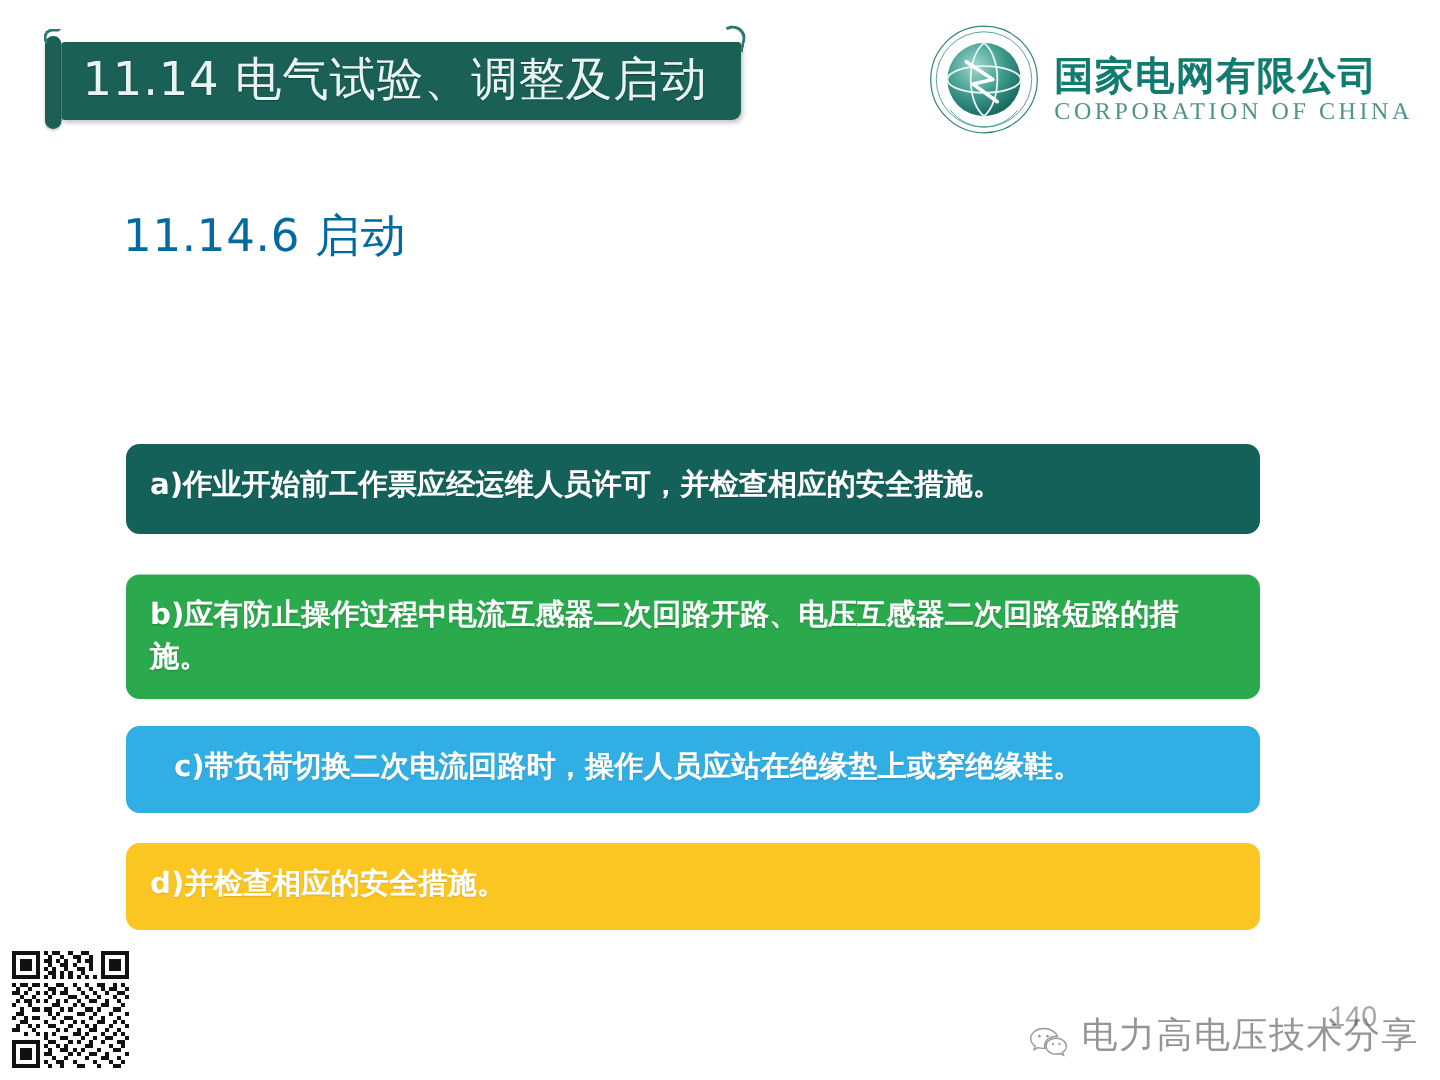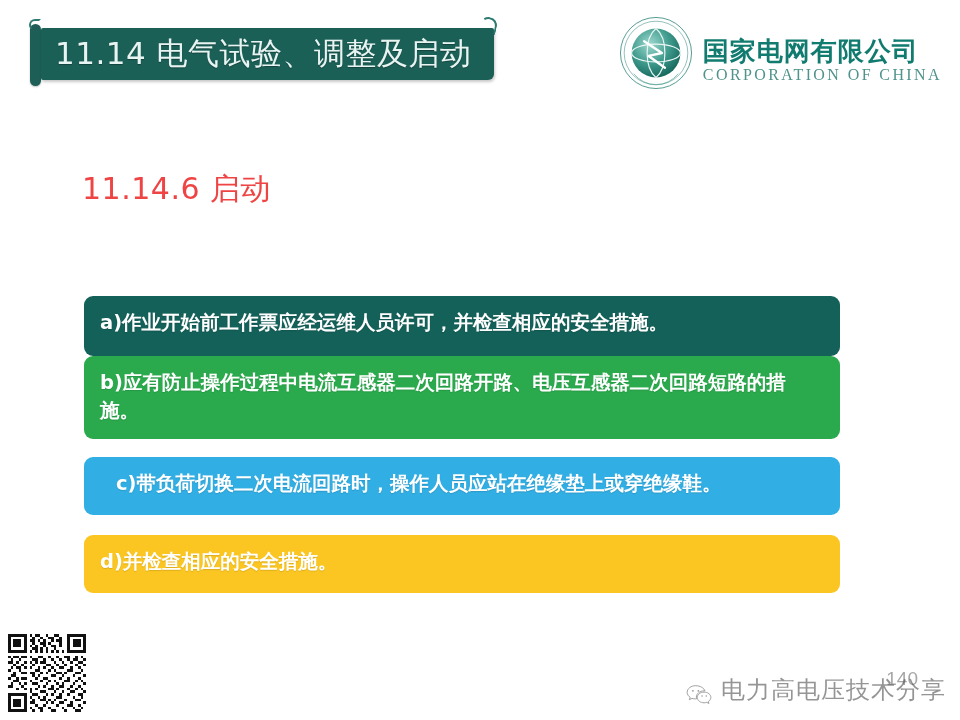--- a/index.html
+++ b/index.html
@@ -132,10 +132,9 @@
     left: 82px;
     top: 137px;
     font-size: 30px;
-    color: #ef4444;
+    color: #0369a1;
     letter-spacing: 0.5px;
     font-family: "DejaVu Sans", "Liberation Sans", sans-serif;
-    margin-top: 32px;
   }
   .heading-2 {
     position: absolute;

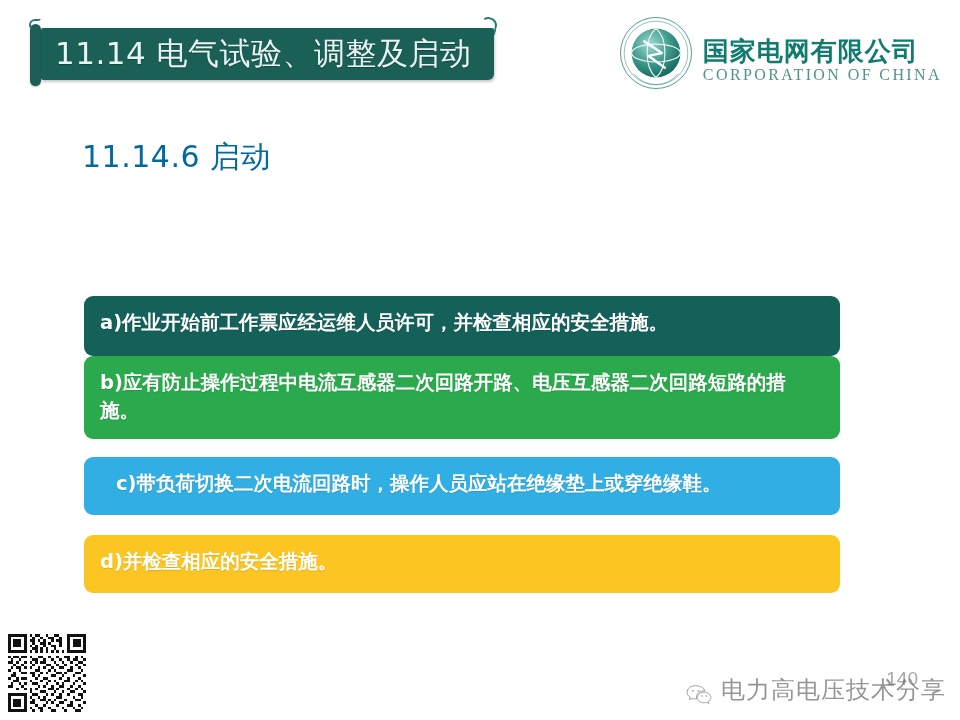--- a/index.html
+++ b/index.html
@@ -166,7 +166,7 @@
     font-family: "DejaVu Sans", "Liberation Sans", sans-serif;
   }
   .bar-a { background: #14615a; min-height: 60px; }
-  .bar-b { background: #2aaa4d; min-height: 82px; margin-bottom: 18px; }
+  .bar-b { background: #2aaa4d; min-height: 82px; margin-bottom: 18px; margin-top: 27px; }
   .bar-c { background: #31aee4; min-height: 58px; margin-bottom: 20px; padding-left: 32px; }
   .bar-d { background: #fbc621; min-height: 58px; margin-bottom: 0; }
 

